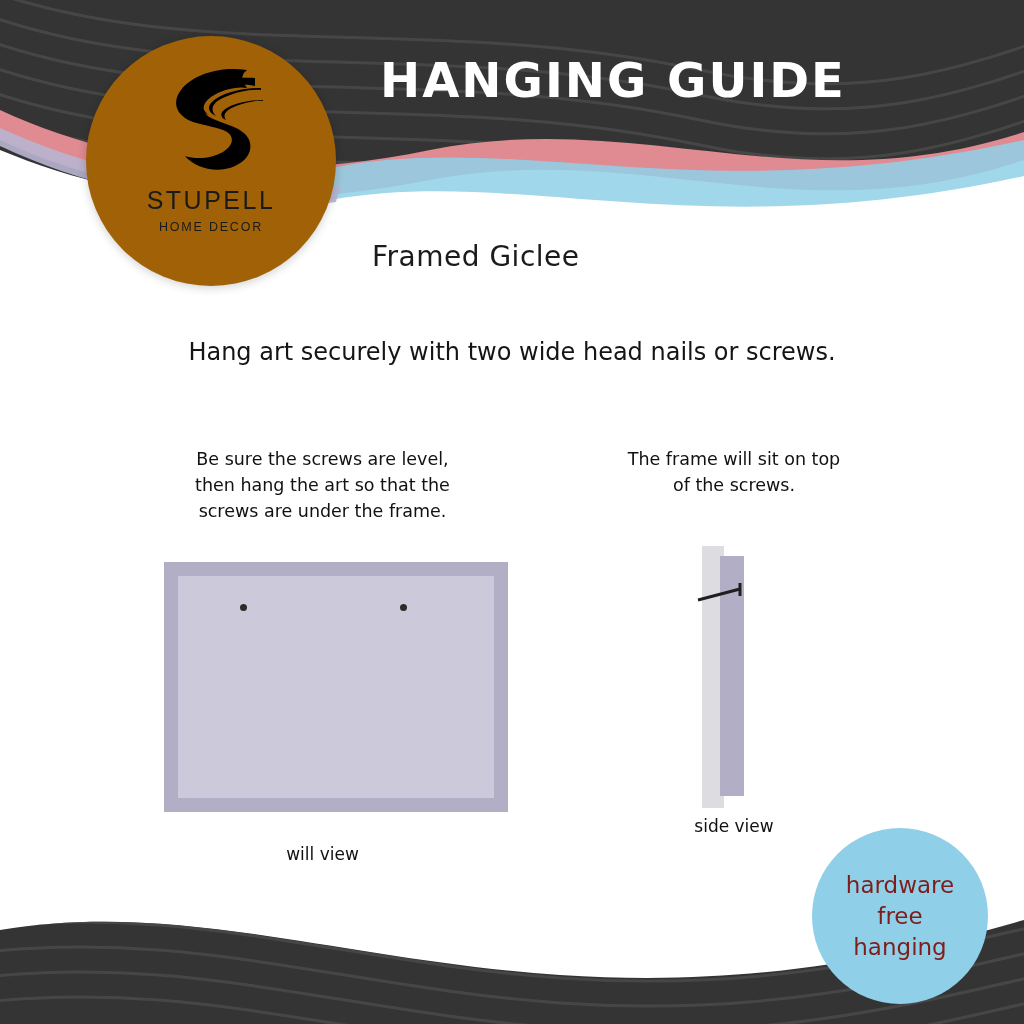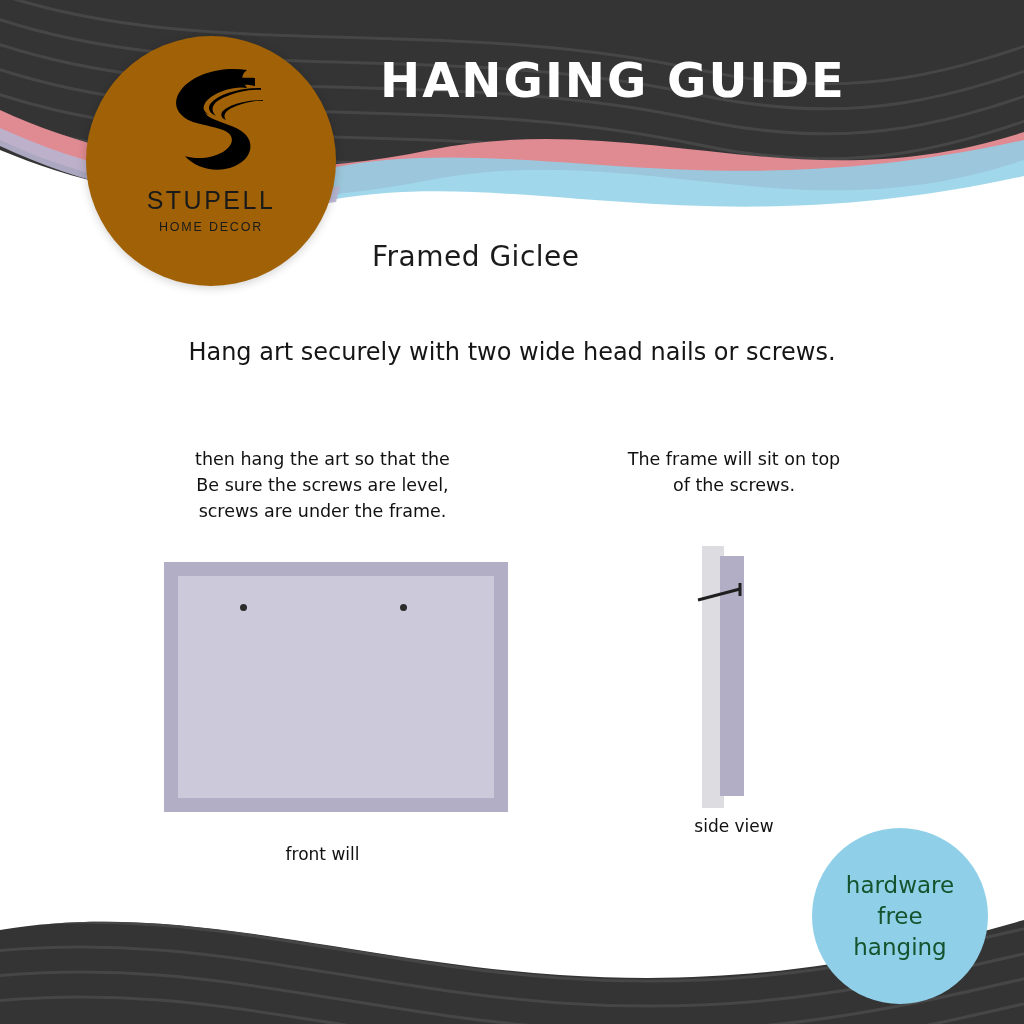--- a/index.html
+++ b/index.html
@@ -268,8 +268,8 @@
 
   <div class="col-front">
     <div class="col-caption-top">
+      <div>Be sure the screws are level,</div>
       <div>then hang the art so that the</div>
-      <div>Be sure the screws are level,</div>
       <div>screws are under the frame.</div>
     </div>
     <div class="front-figure">

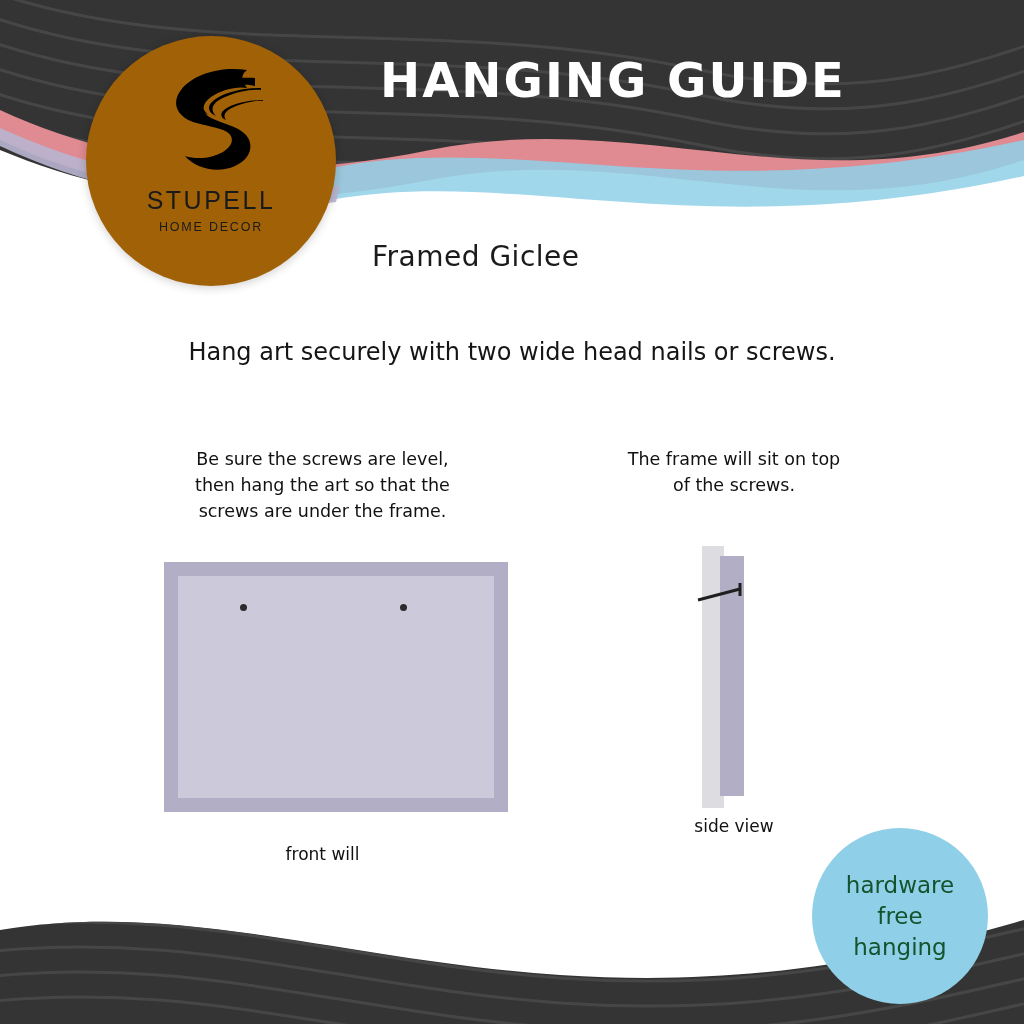--- a/index.html
+++ b/index.html
@@ -278,7 +278,7 @@
         <div class="screw-dot" style="left:76px; top:42px;"></div>
         <div class="screw-dot" style="left:236px; top:42px;"></div>
       </div>
-      <div class="view-label" style="top:282px;">front will</div>
+      <div class="view-label" style="top:282px;">will view</div>
     </div>
   </div>
 

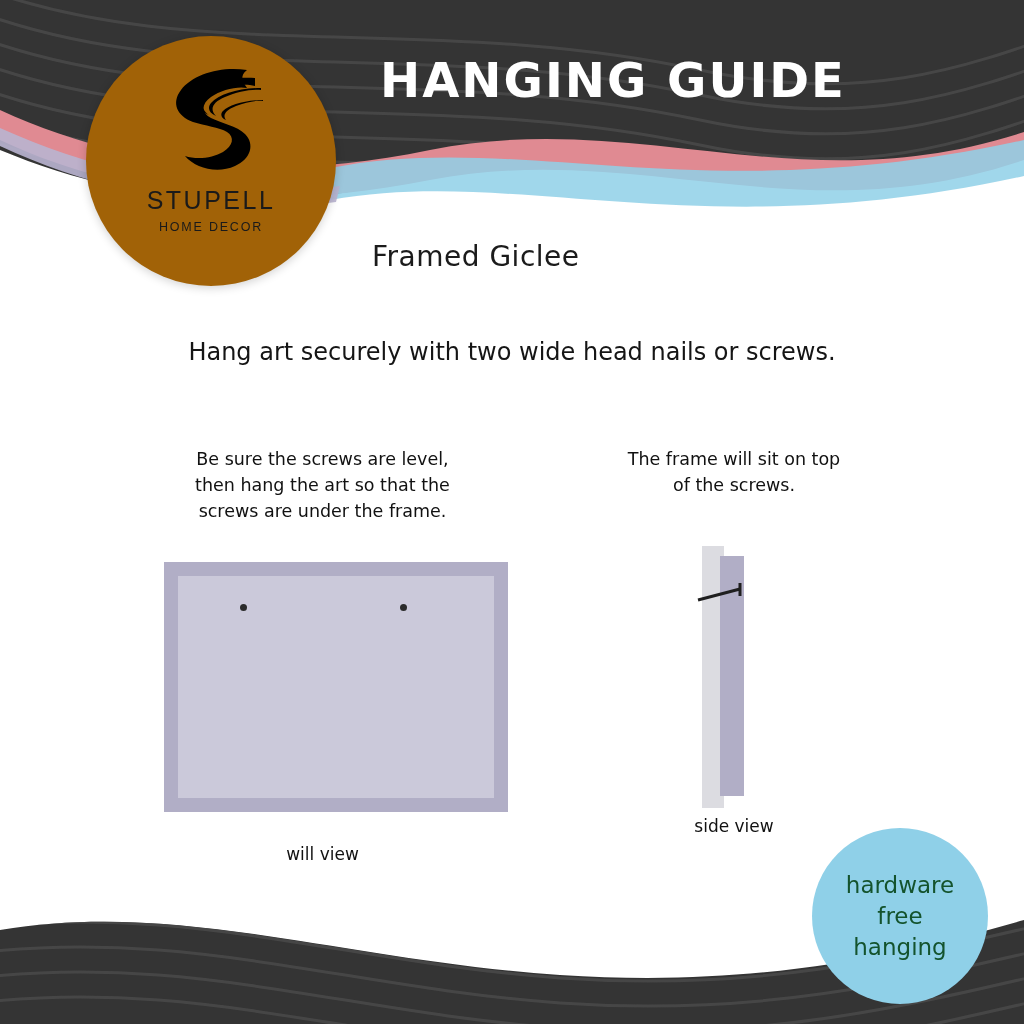--- a/index.html
+++ b/index.html
@@ -202,7 +202,7 @@
     font-family: "DejaVu Sans", sans-serif;
     font-size: 23px;
     line-height: 31px;
-    color: #14532d;
+    color: #7f1d1d;
   }
 </style>
 </head>

